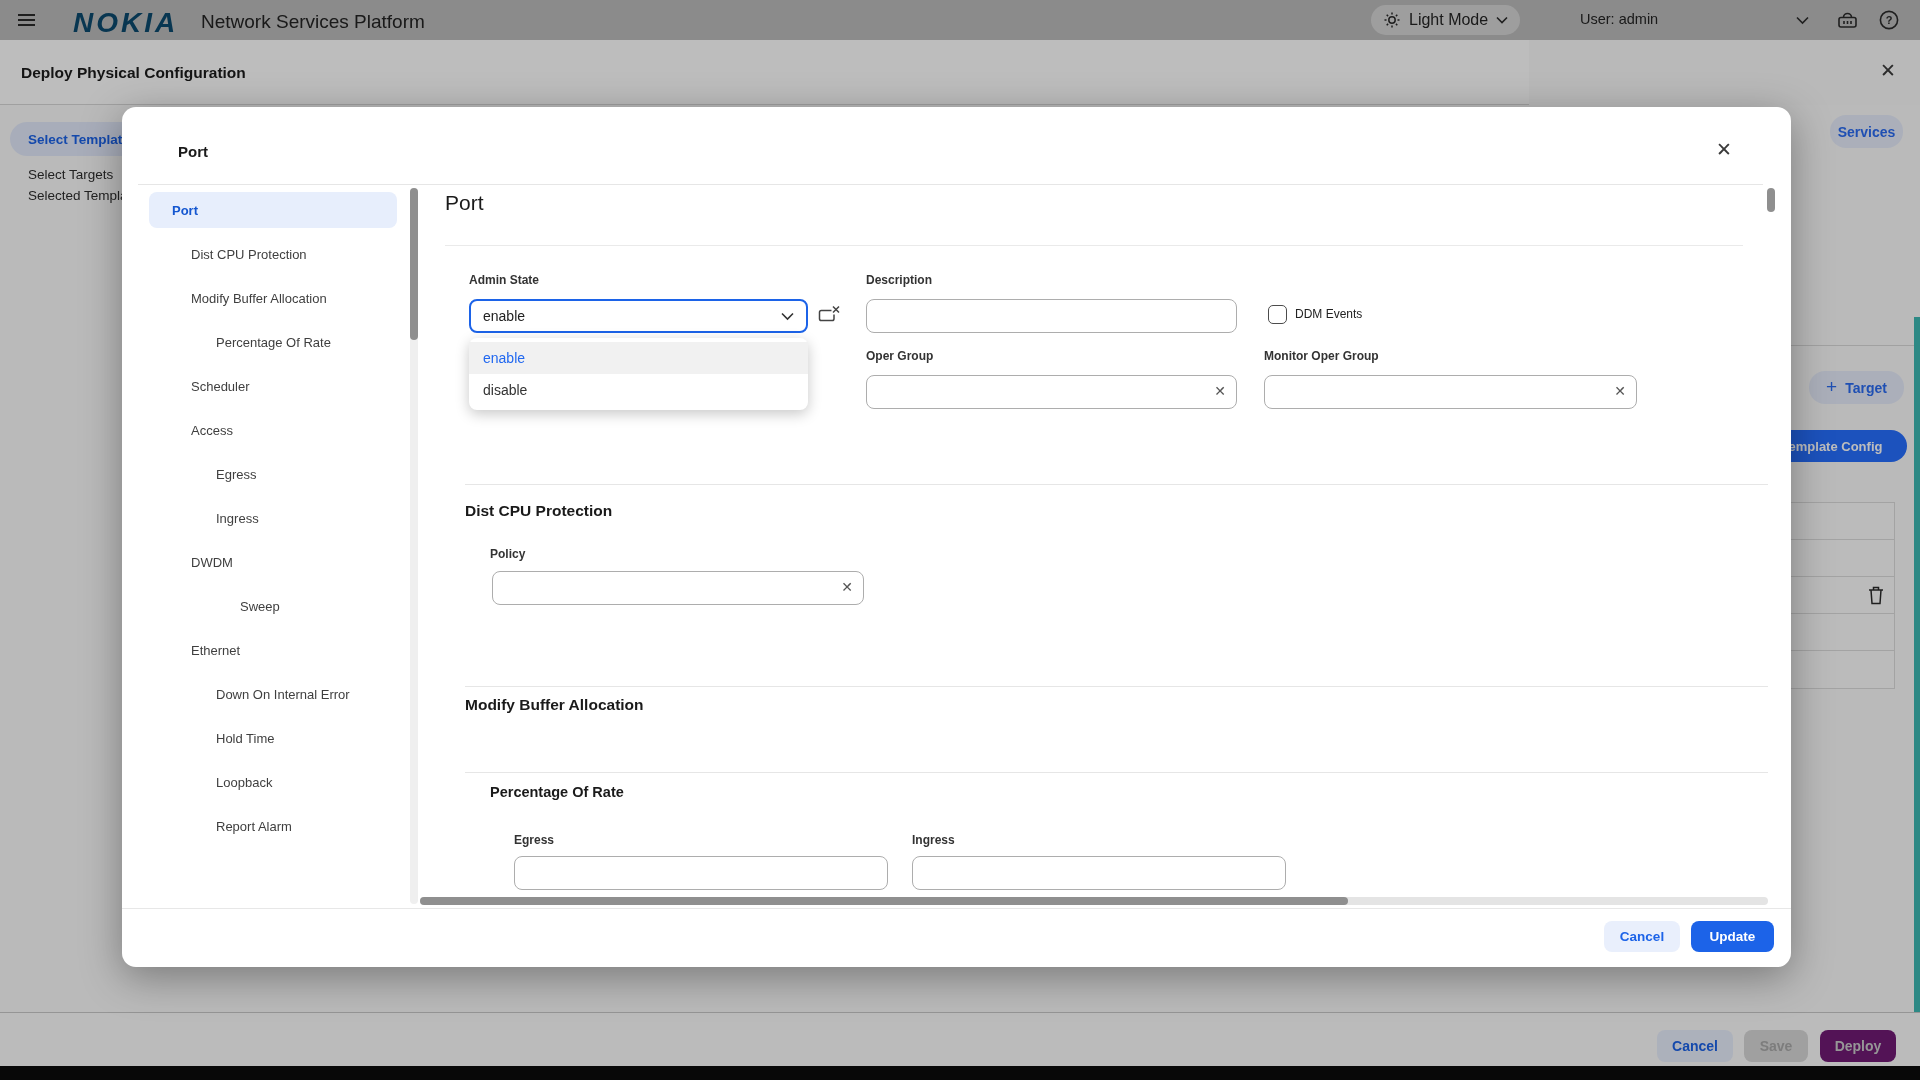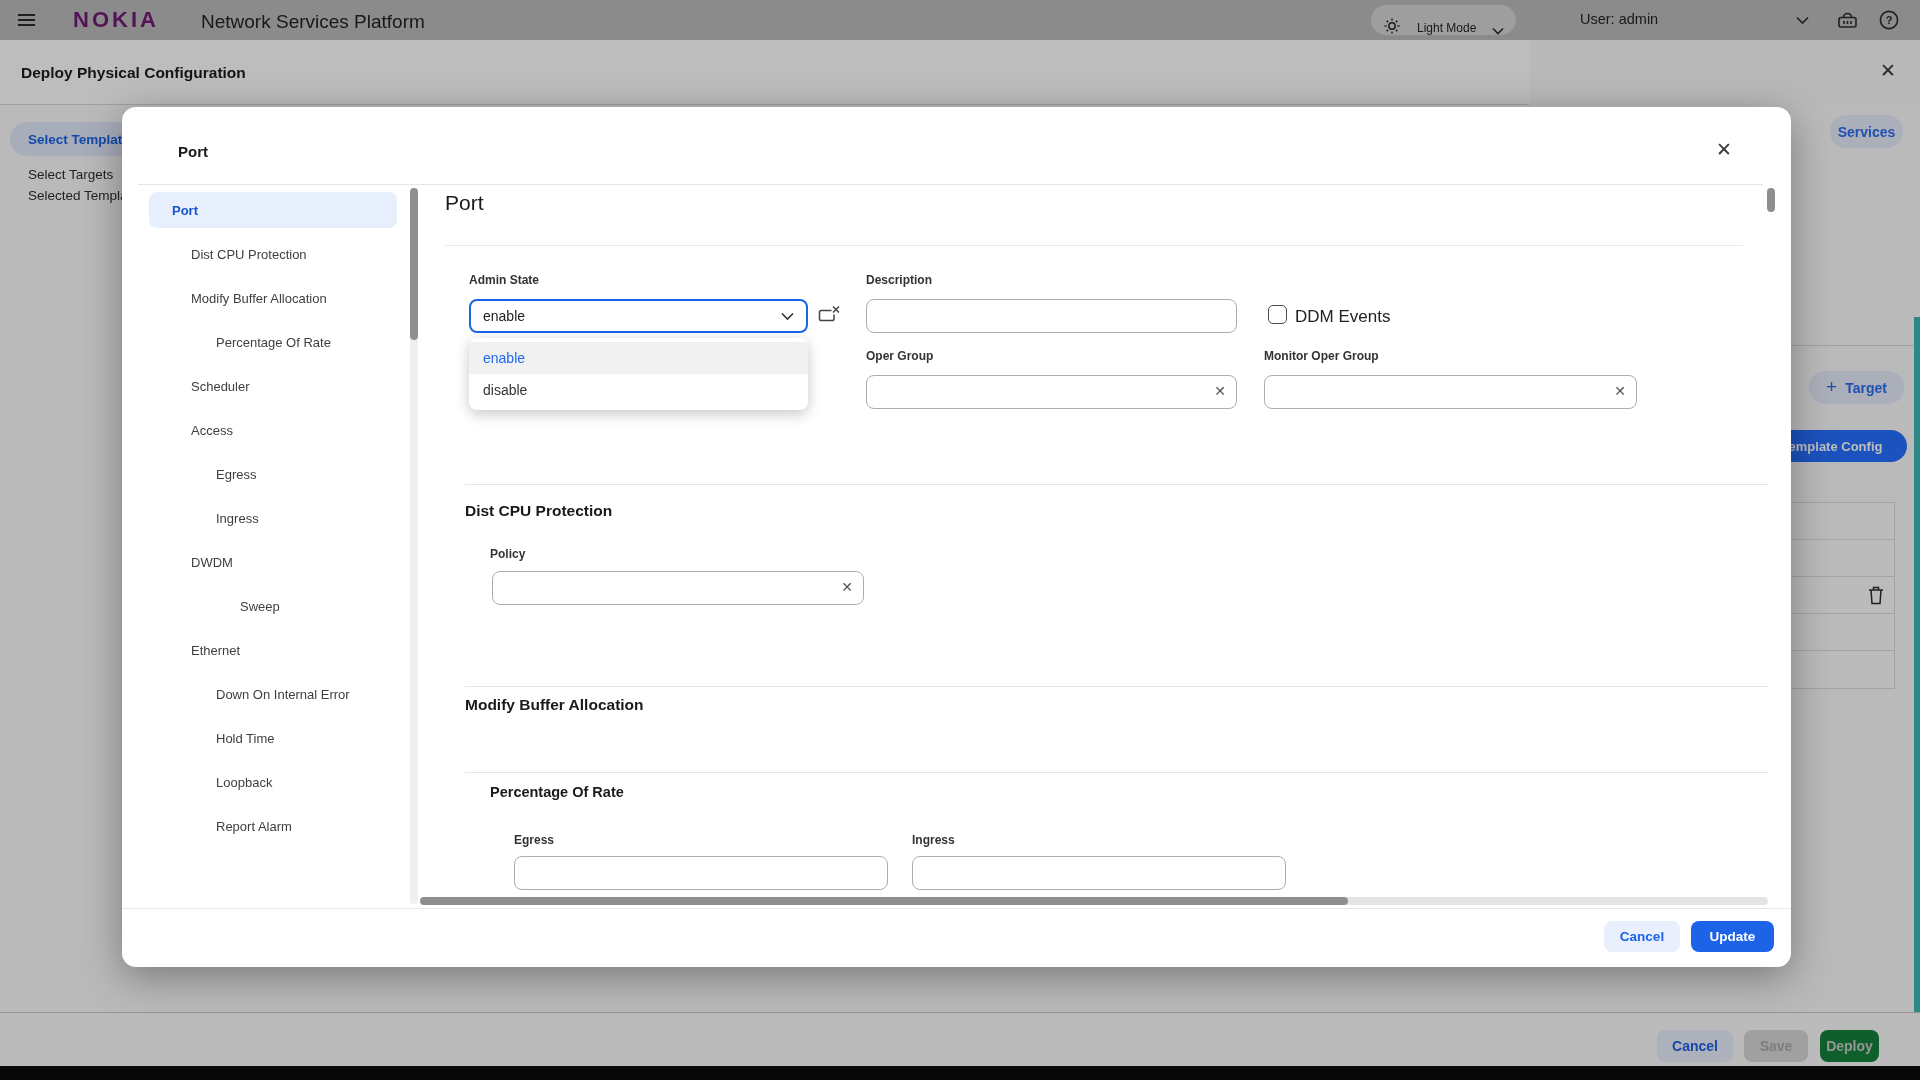--- a/index.html
+++ b/index.html
@@ -12,7 +12,7 @@
   .topbar { position:absolute; left:0; top:0; width:1920px; height:40px; background:#bcbcbc; }
   .hamburger { position:absolute; left:18px; top:11px; width:17px; height:17px; cursor:pointer; }
   .hamburger span { display:block; height:2px; background:#2b2b2b; margin:3px 0; }
-  .brand { position:absolute; left:73px; top:7px; font-size:22px; font-weight:bold; letter-spacing:3px; color:#701a75; }
+  .brand { position:absolute; left:73px; top:7px; font-size:28px; font-weight:bold; letter-spacing:3px; color:#0c4a6e;font-style:italic; }
   .app-title { position:absolute; left:201px; top:11px; font-size:19px; color:#242424; }
   .theme-pill { position:absolute; left:1371px; top:5px; height:30px; padding:0 12px; border-radius:15px;
     background:#d6d6d6; display:flex; align-items:flex-end; gap:16px; font-size:12px; color:#242424; cursor:pointer; }

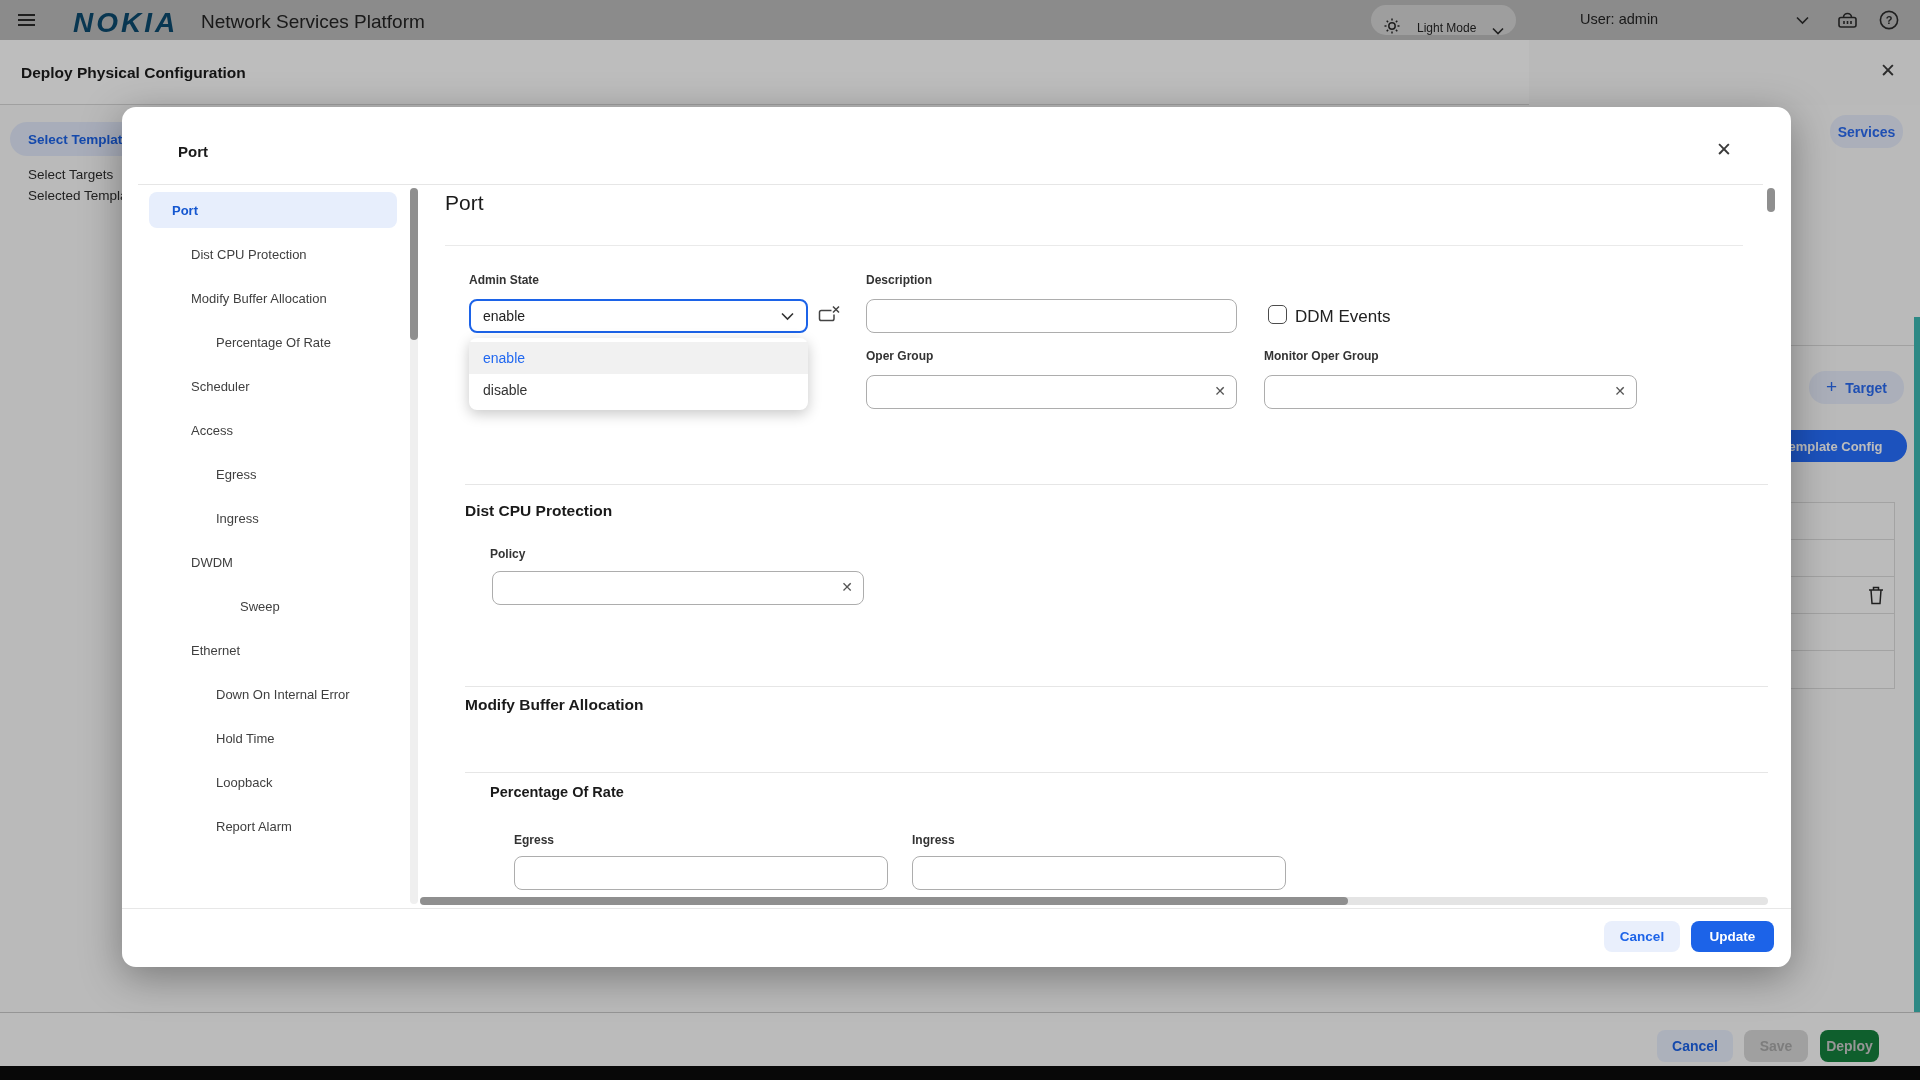--- a/index.html
+++ b/index.html
@@ -15,7 +15,7 @@
   .brand { position:absolute; left:73px; top:7px; font-size:28px; font-weight:bold; letter-spacing:3px; color:#0c4a6e;font-style:italic; }
   .app-title { position:absolute; left:201px; top:11px; font-size:19px; color:#242424; }
   .theme-pill { position:absolute; left:1371px; top:5px; height:30px; padding:0 12px; border-radius:15px;
-    background:#d6d6d6; display:flex; align-items:flex-end; gap:16px; font-size:12px; color:#242424; cursor:pointer; }
+    background:#d6d6d6; display:flex; align-items:center; gap:8px; font-size:16px; color:#242424; cursor:pointer; }
   .user-label { position:absolute; left:1580px; top:11px; font-size:14.5px; color:#242424; }
   .tb-ic { position:absolute; top:9px; cursor:pointer; }
 

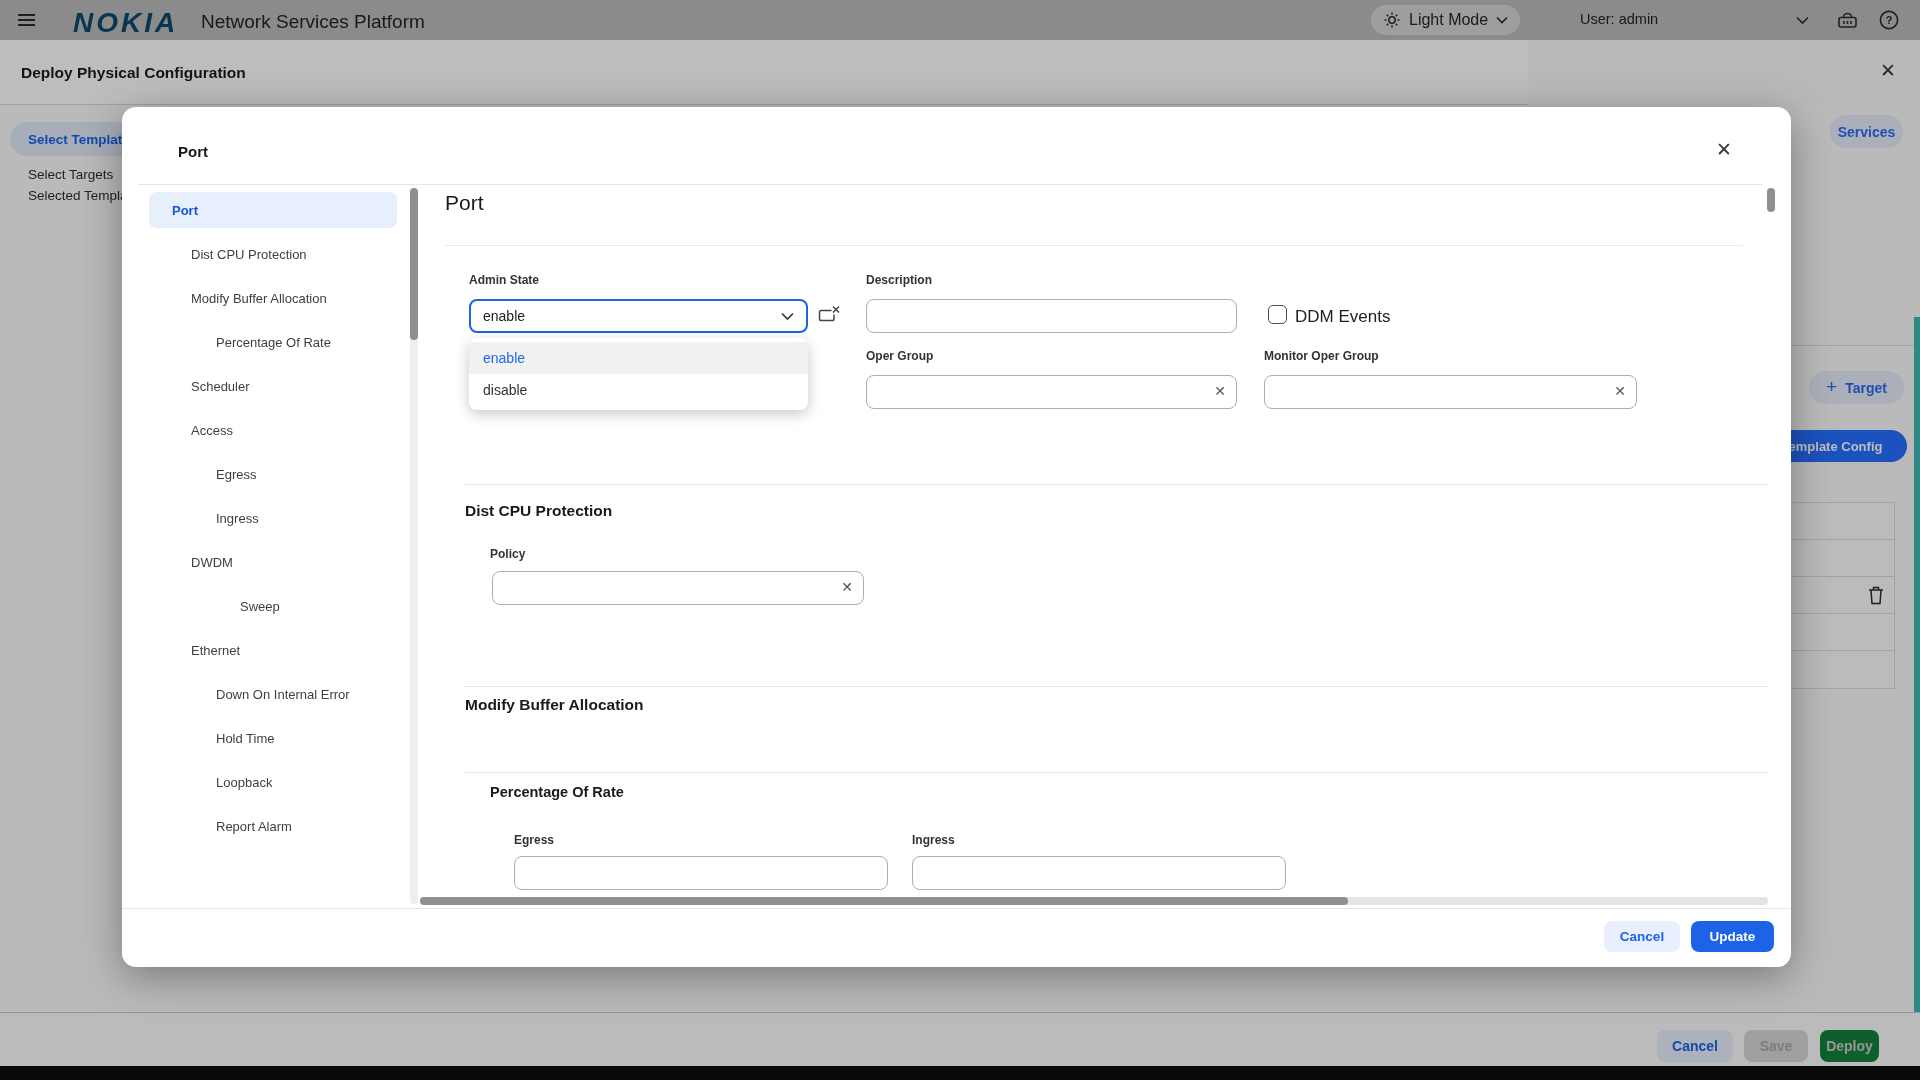--- a/index.html
+++ b/index.html
@@ -84,7 +84,7 @@
 
   .chkbox { position:absolute; left:1146px; top:198px; width:19px; height:19px; border:1.7px solid #4c4c4c;
     border-radius:5px; background:#fff; cursor:pointer; }
-  .chklabel { position:absolute; left:1173px; top:200px; font-size:17px; color:#222; }
+  .chklabel { position:absolute; left:1173px; top:200px; font-size:12px; color:#222; }
 
   .sec-h { position:absolute; font-size:15.5px; font-weight:bold; color:#1a1a1a; }
   .sub-h { position:absolute; font-size:14.5px; font-weight:bold; color:#1a1a1a; }

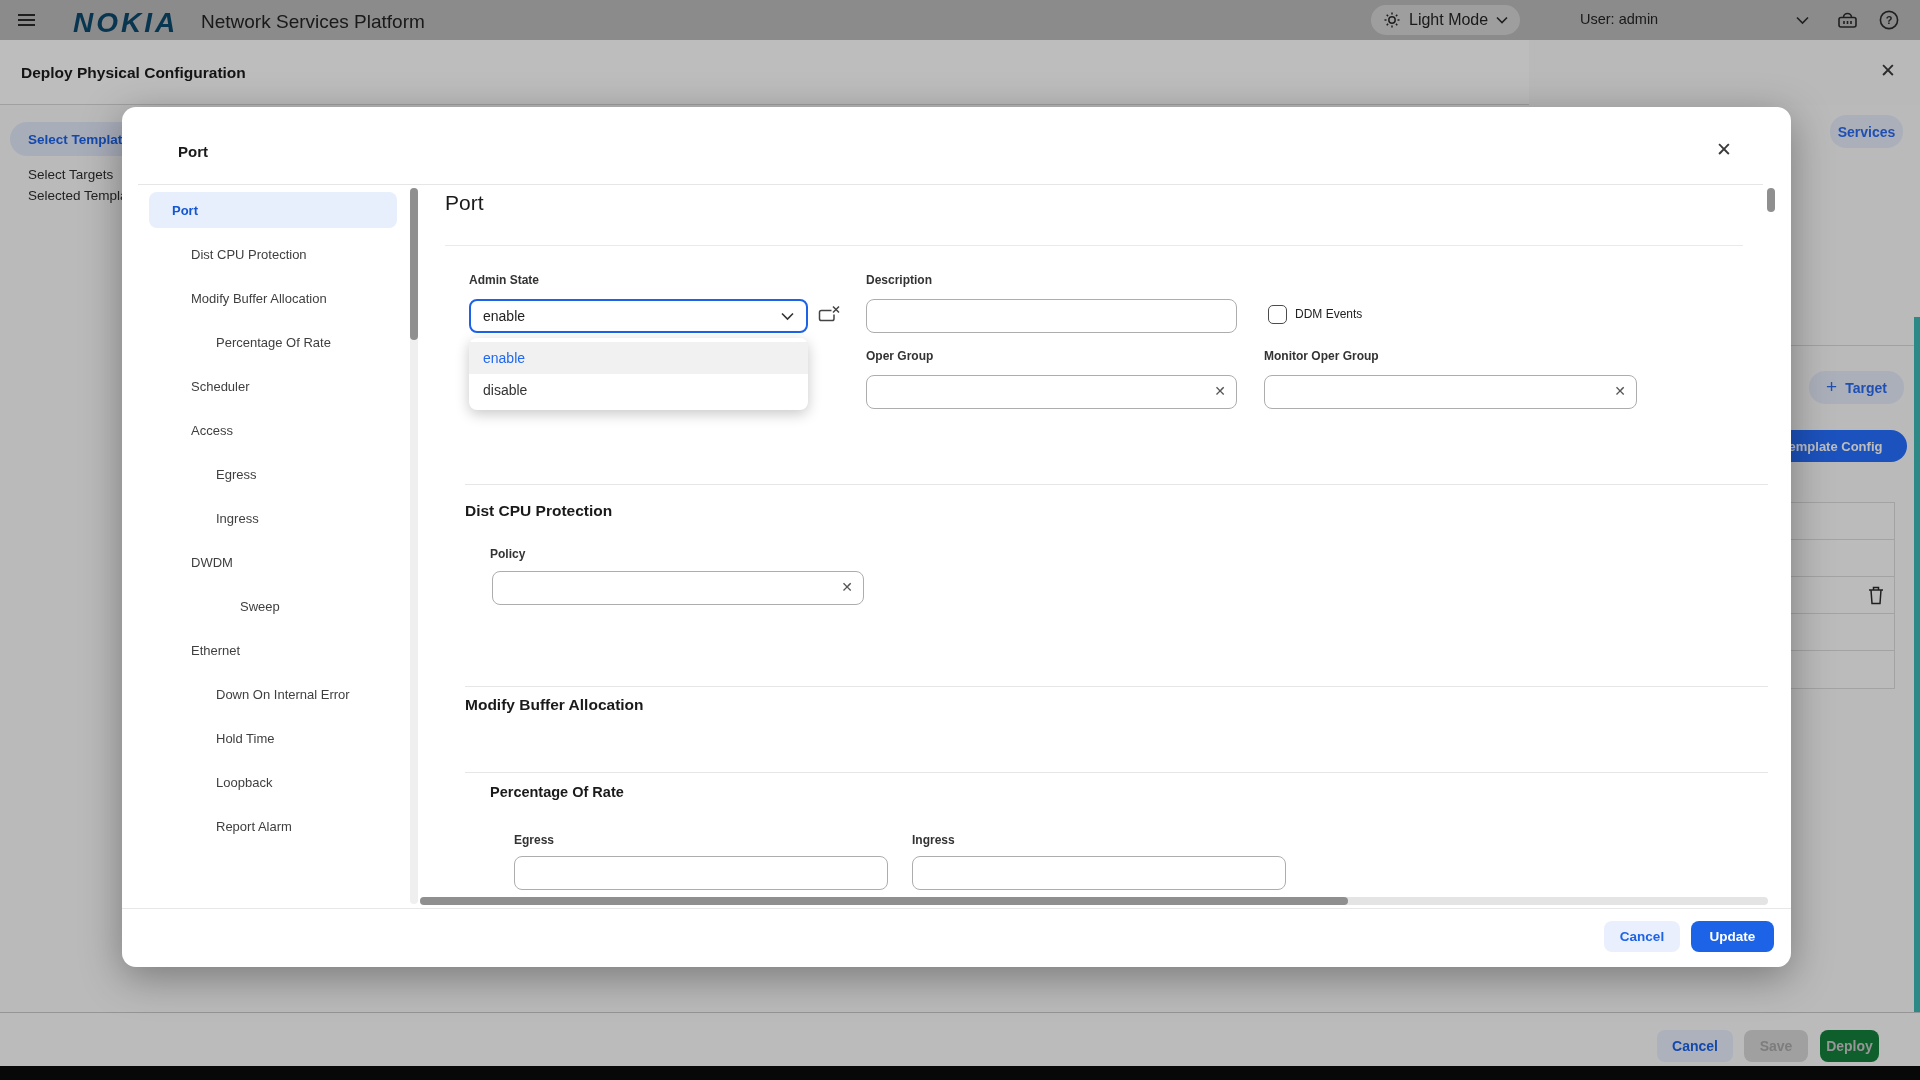--- a/index.html
+++ b/index.html
@@ -42,7 +42,7 @@
     display:flex; align-items:center; justify-content:center; cursor:pointer; }
   .pf-cancel { left:1657px; width:76px; background:#e9effc; color:#1c63e8; }
   .pf-save { left:1744px; width:64px; background:#d8d8d8; color:#a9a9a9; }
-  .pf-deploy { left:1820px; width:59px; background:#15803d; color:#cbcbcb; }
+  .pf-deploy { left:1820px; width:76px; background:#701a75; color:#cbcbcb; }
   .bottombar { position:absolute; left:0; top:1066px; width:1920px; height:14px; background:#0b0b0b; }
 
   .dim { position:absolute; inset:0; background:rgba(0,0,0,0.26); z-index:5; }

